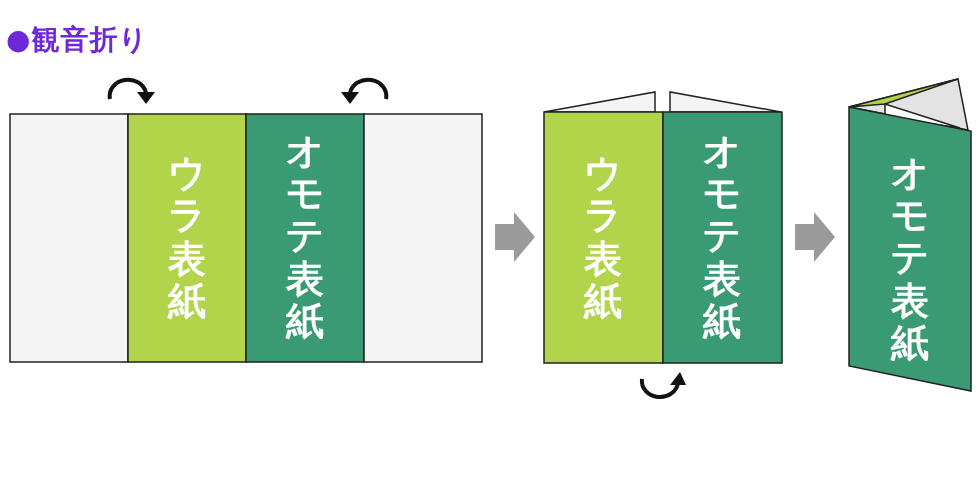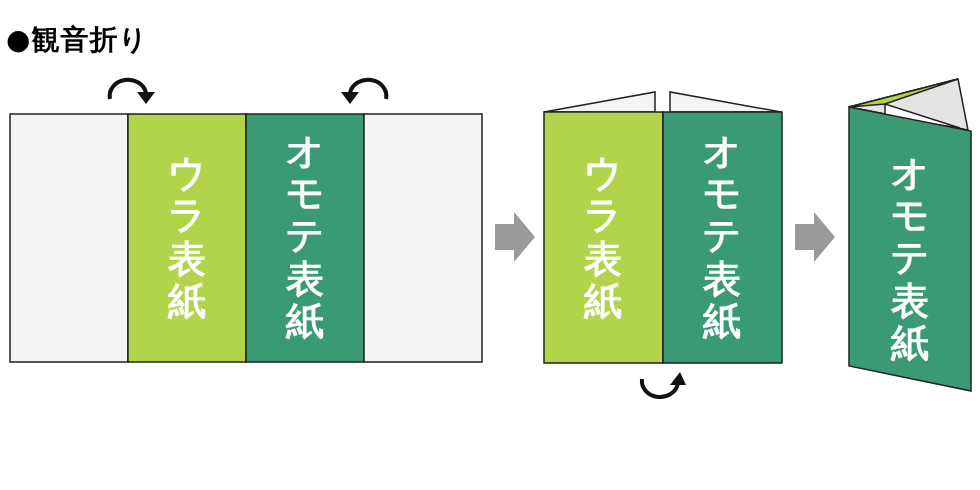--- a/index.html
+++ b/index.html
@@ -6,7 +6,7 @@
     body { width: 980px; height: 490px; position: relative; overflow: hidden;
            font-family: "DejaVu Sans", "Liberation Sans", sans-serif; }
     .title { position: absolute; left: 6px; top: 26px; font-size: 28px; font-weight: bold;
-             color: #000000; letter-spacing: 1px; line-height: 1; }
+             color: #6d28d9; letter-spacing: 1px; line-height: 1; }
     svg { position: absolute; left: 0; top: 0; }
     .vtext { font-family: "DejaVu Sans", sans-serif; font-weight: bold; fill: #ffffff; }
   </style>

